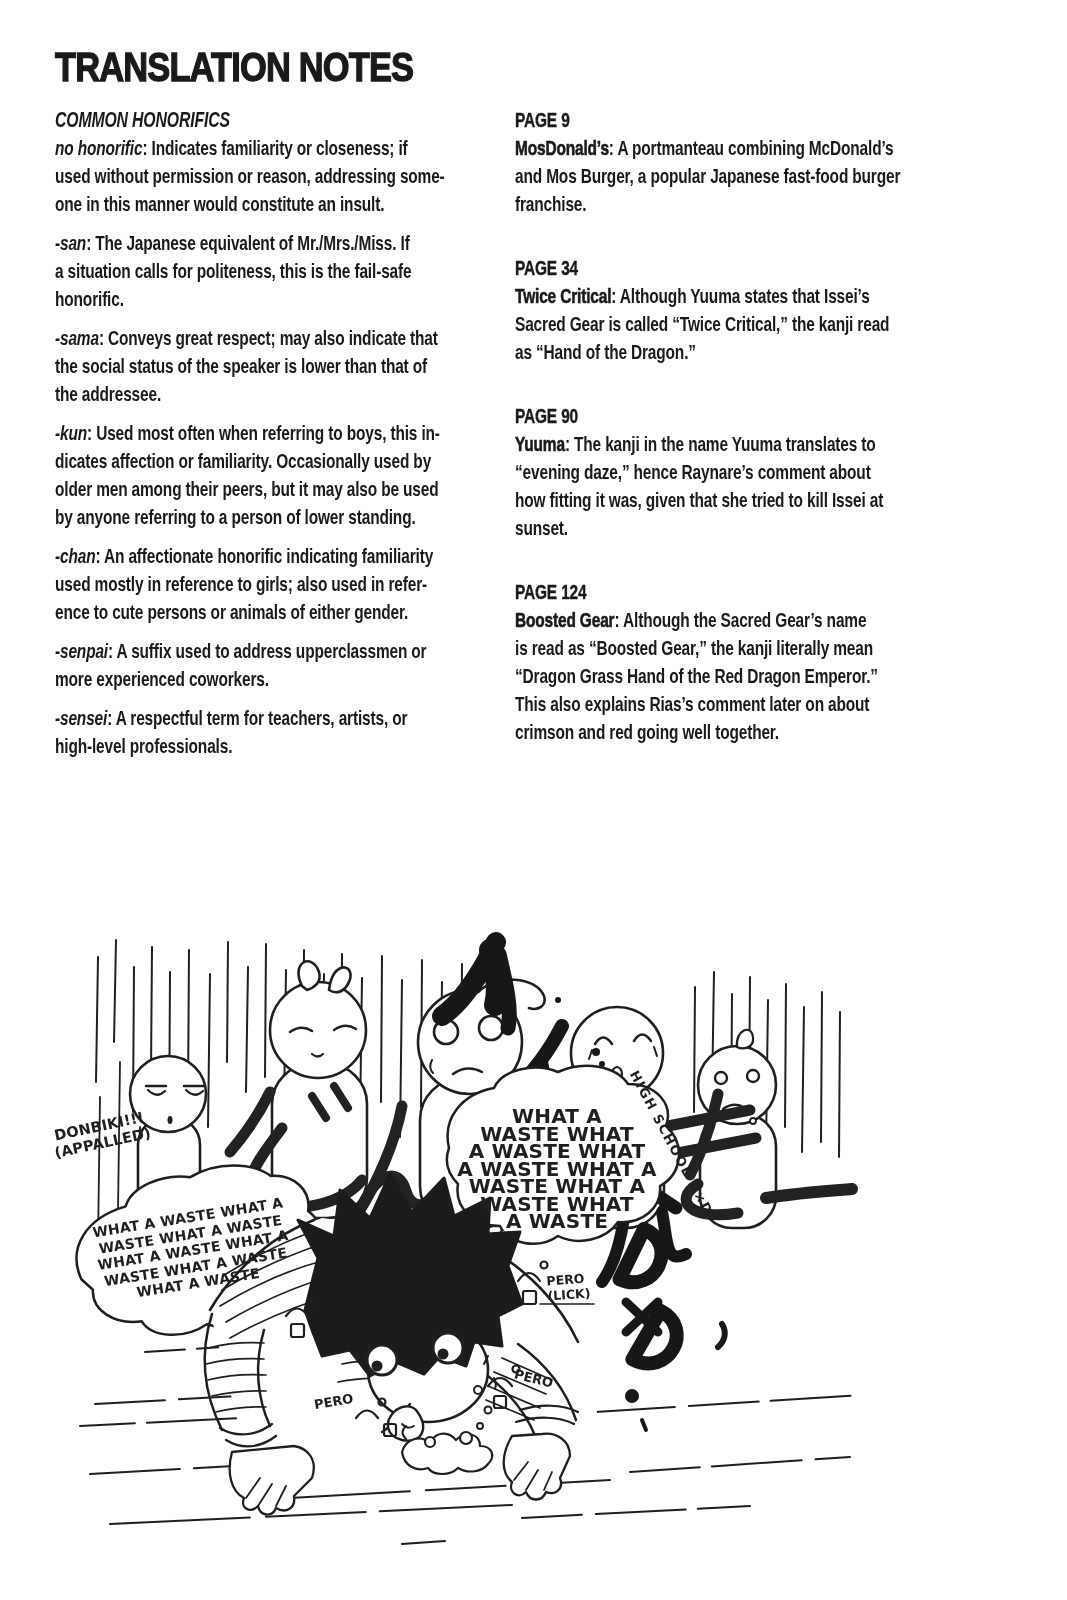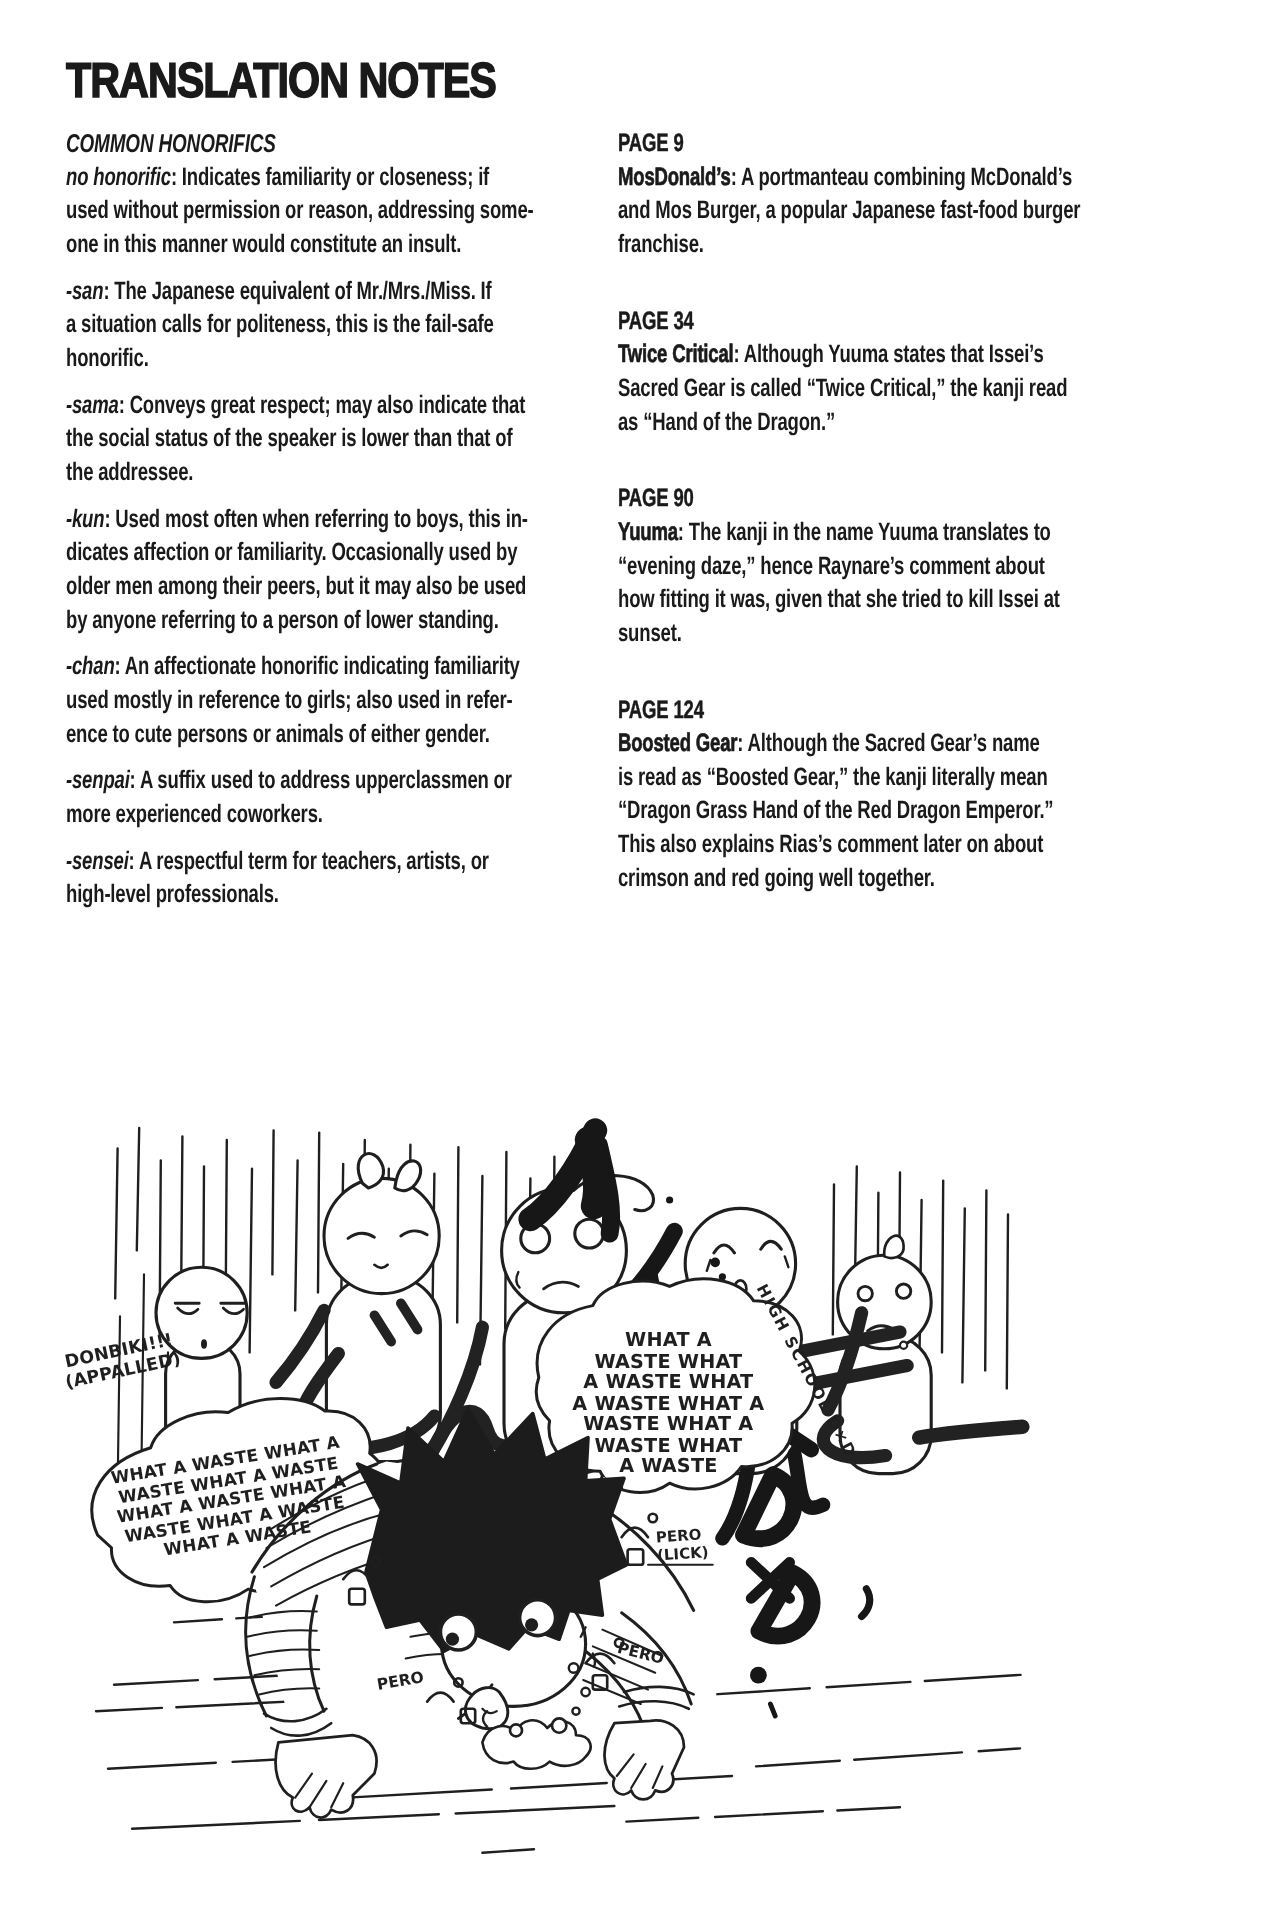--- a/index.html
+++ b/index.html
@@ -40,7 +40,7 @@
     transform:rotate(-12deg);letter-spacing:0.2px;}
   .bubble-left-text{left:24px;top:297px;width:238px;font-size:14px;line-height:16.5px;
     text-align:center;transform:rotate(-9deg);letter-spacing:0.2px;}
-  .bubble-right-text{left:402px;top:196px;width:210px;font-size:16px;line-height:17.5px;
+  .bubble-right-text{left:402px;top:196px;width:210px;font-size:20px;line-height:17.5px;
     text-align:center;letter-spacing:0.2px;}
   .logo-caption{left:590px;top:156px;font-size:13px;letter-spacing:1.5px;
     transform:rotate(62deg);transform-origin:0 0;white-space:nowrap;}

